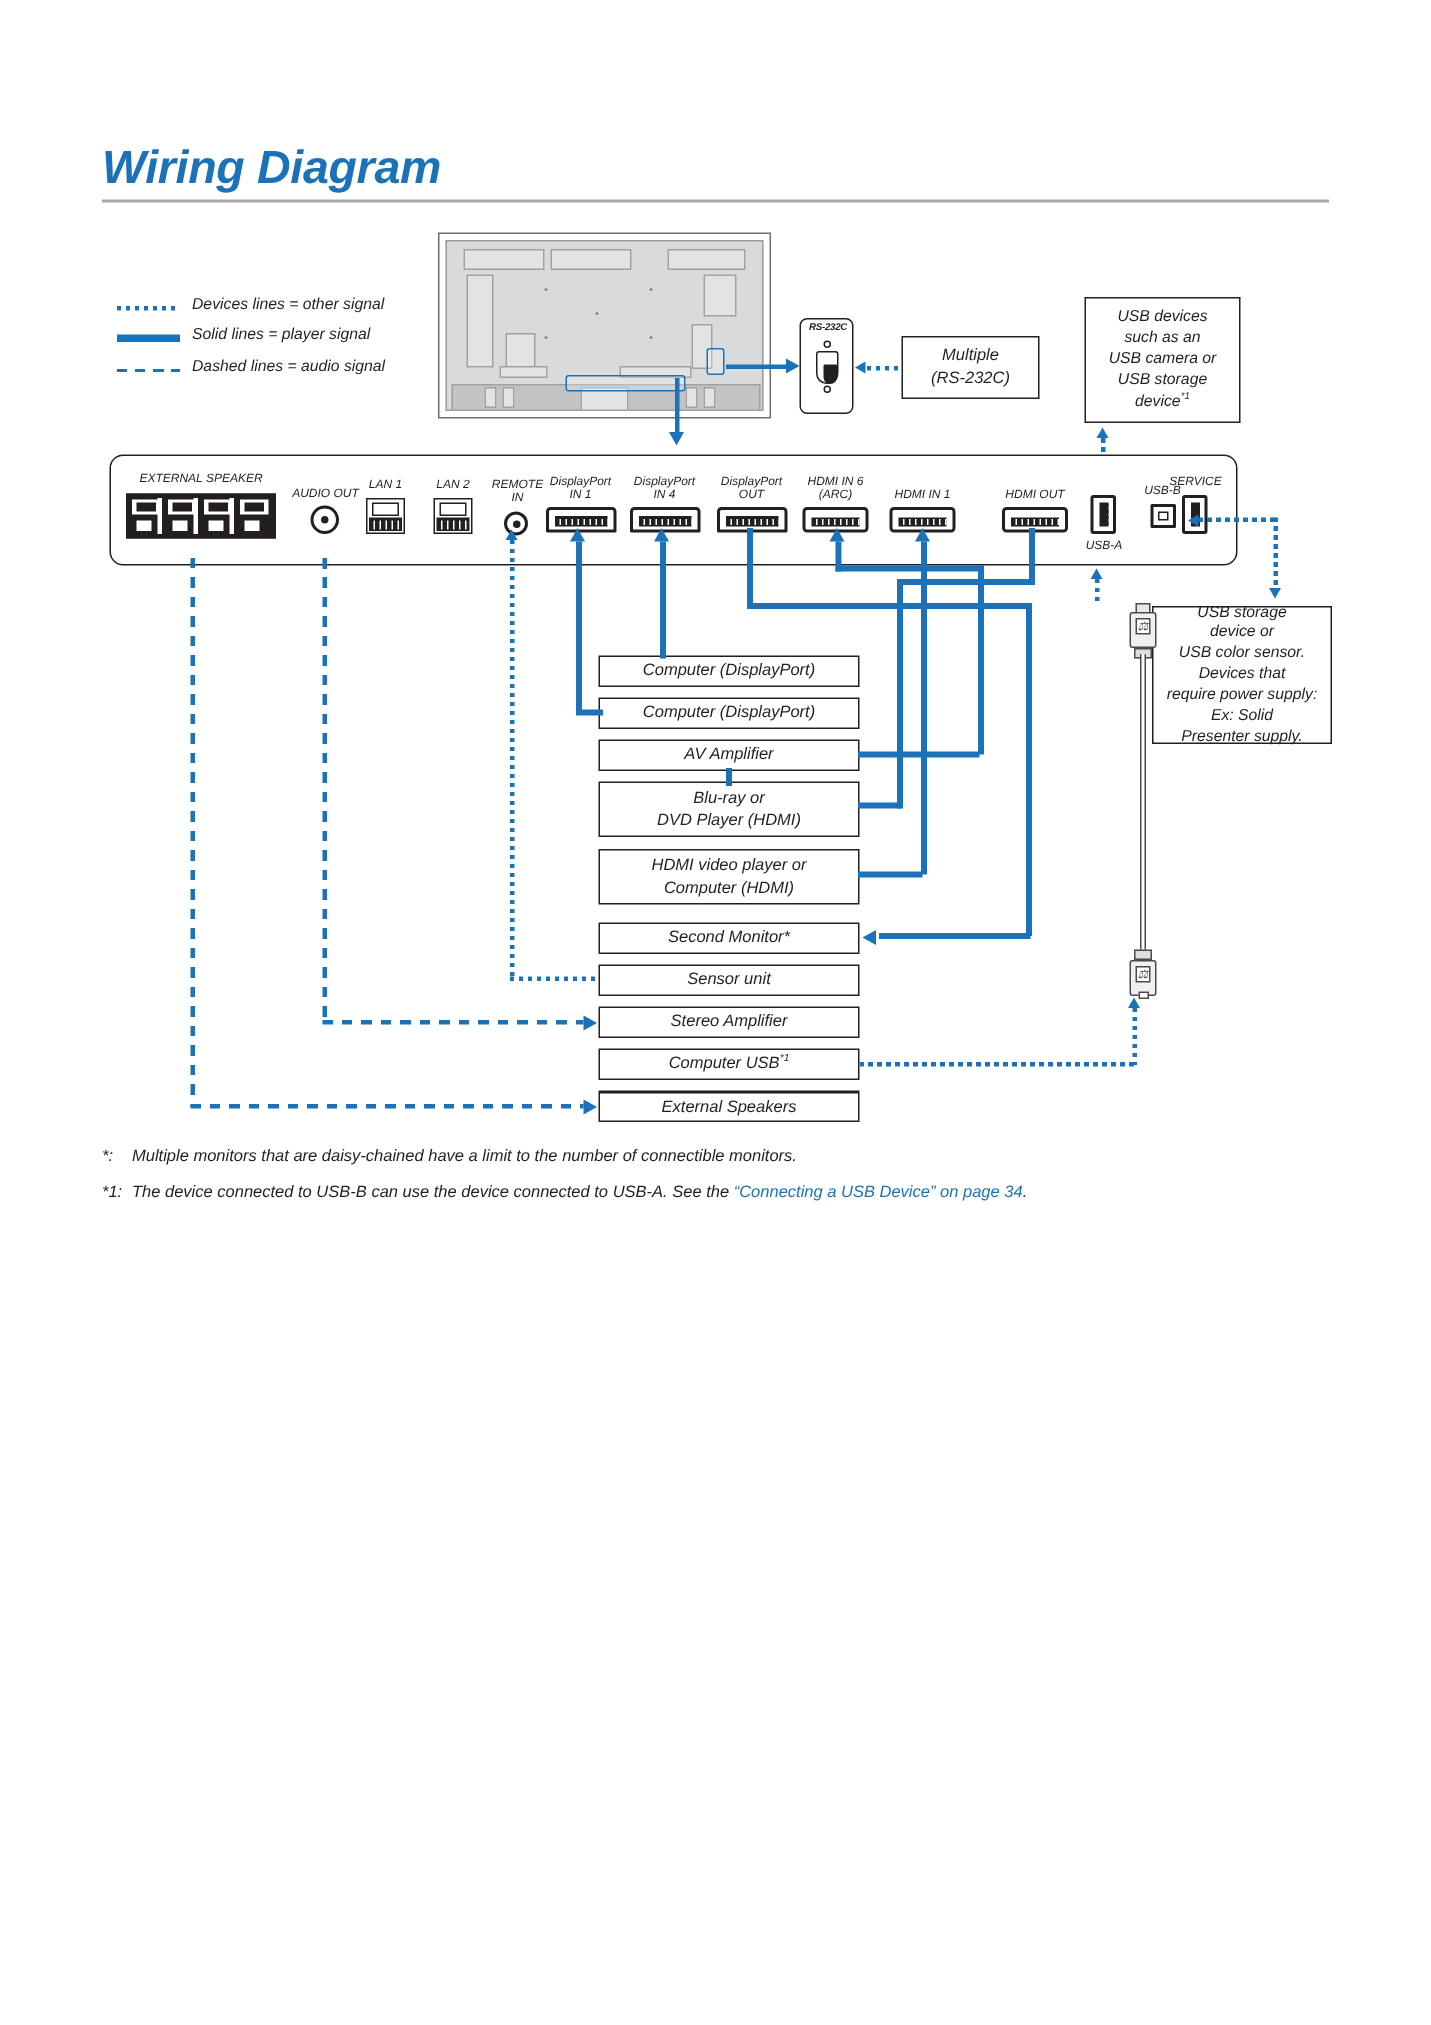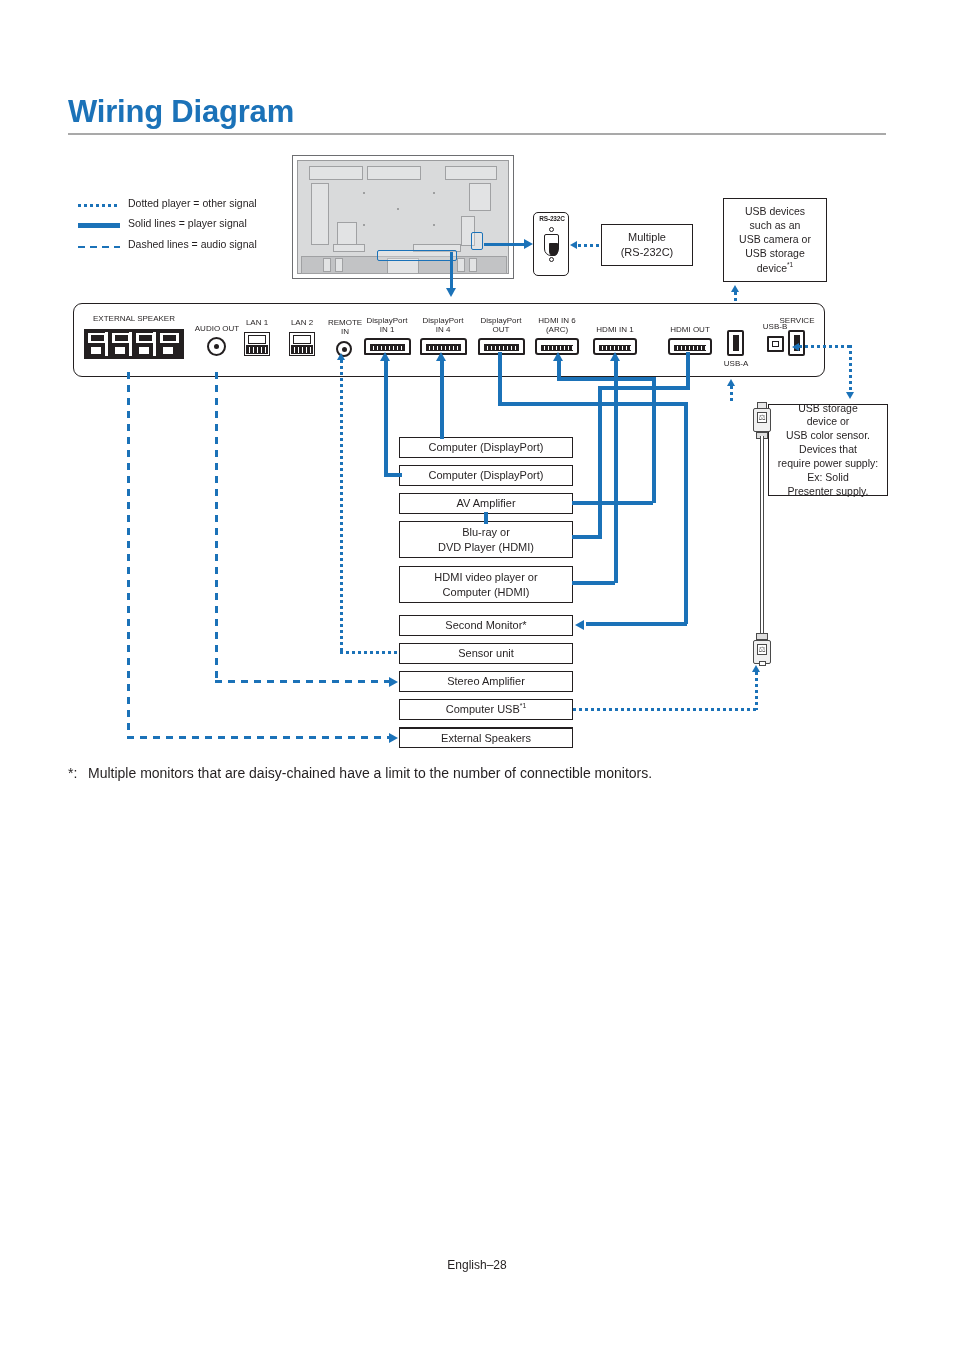--- a/index.html
+++ b/index.html
@@ -12,7 +12,7 @@
     position:relative;
     overflow:hidden;
   }
-  .page{position:absolute;left:0;top:0;width:954px;height:1142px;}
+  .page{position:absolute;left:0;top:0;width:954px;height:1142px;font-style:italic;}
 
   
   #page-title{

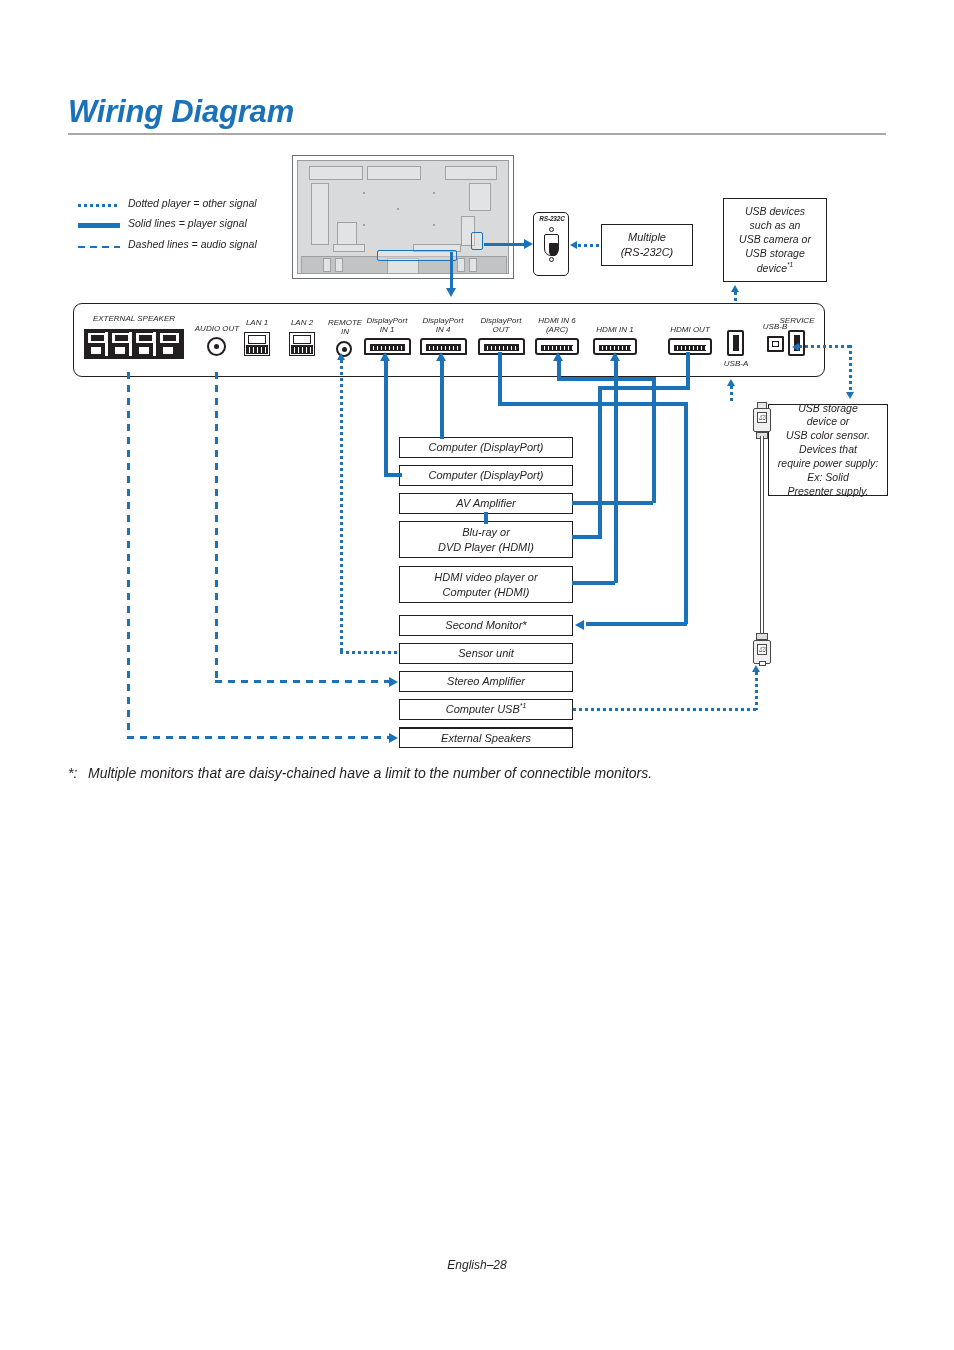--- a/index.html
+++ b/index.html
@@ -216,7 +216,7 @@
 
   <div class="legend-row" style="top:199px;">
     <div class="legend-swatch sw-dotted"></div>
-    <div class="legend-label">Dotted player = other signal</div>
+    <div class="legend-label">Devices lines = other signal</div>
   </div>
   <div class="legend-row" style="top:219px;">
     <div class="legend-swatch sw-solid"></div>

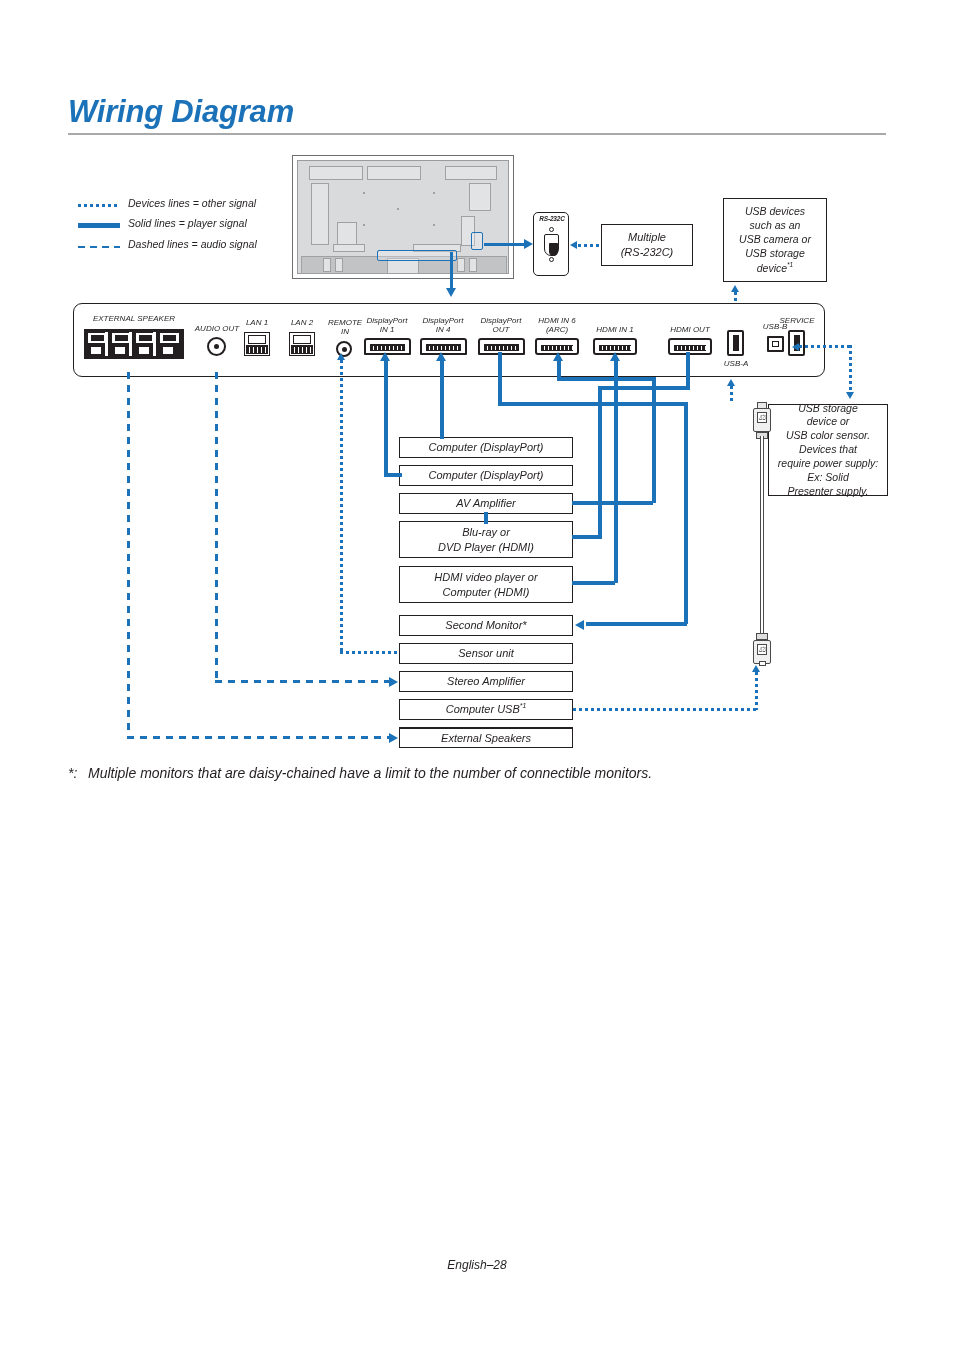--- a/index.html
+++ b/index.html
@@ -196,7 +196,7 @@
   .arw.sm.left{border-top:4px solid transparent;border-bottom:4px solid transparent;border-right:7px solid #1b72b8;}
 
   
-  .footnote{position:absolute;font-size:14px;color:#231f20;white-space:nowrap;}
+  .footnote{position:absolute;font-size:11px;color:#231f20;white-space:nowrap;}
   .footnote .mark{display:inline-block;width:20px;}
   .link{color:#1b72b8;}
 

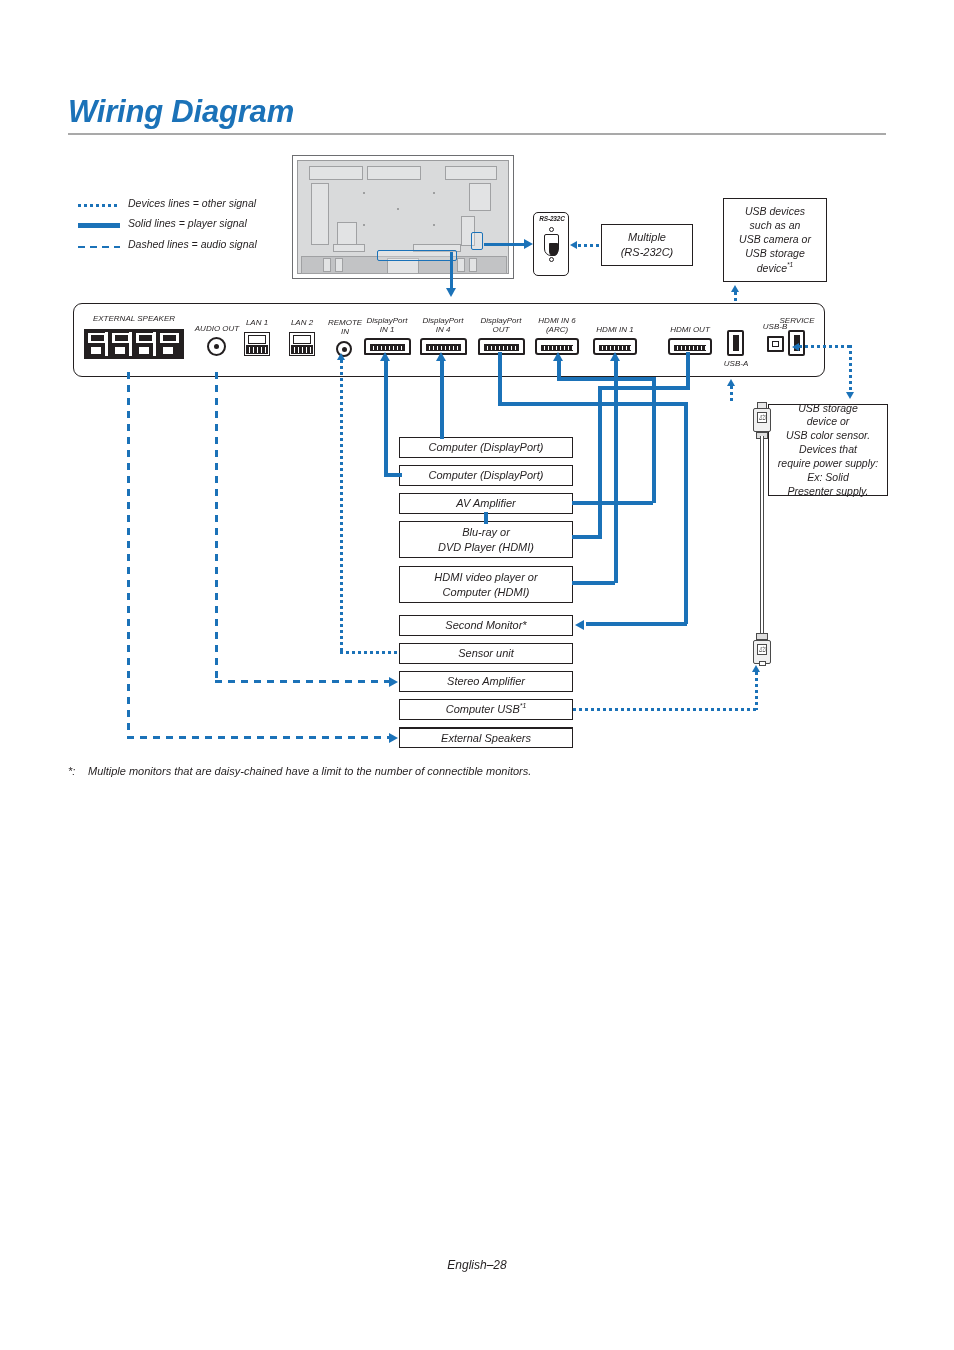--- a/index.html
+++ b/index.html
@@ -590,6 +590,9 @@
   <div class="footnote" style="left:68px;top:765px;">
     <span class="mark">*:</span><span>Multiple monitors that are daisy-chained have a limit to the number of connectible monitors.</span>
   </div>
+  <div class="footnote" style="left:68px;top:789px;">
+    <span class="mark">*1:</span><span>The device connected to USB-B can use the device connected to USB-A. See the </span><span class="link">“Connecting a USB Device” on page 34</span><span>.</span>
+  </div>
 
   <div id="page-footer">English–28</div>
 

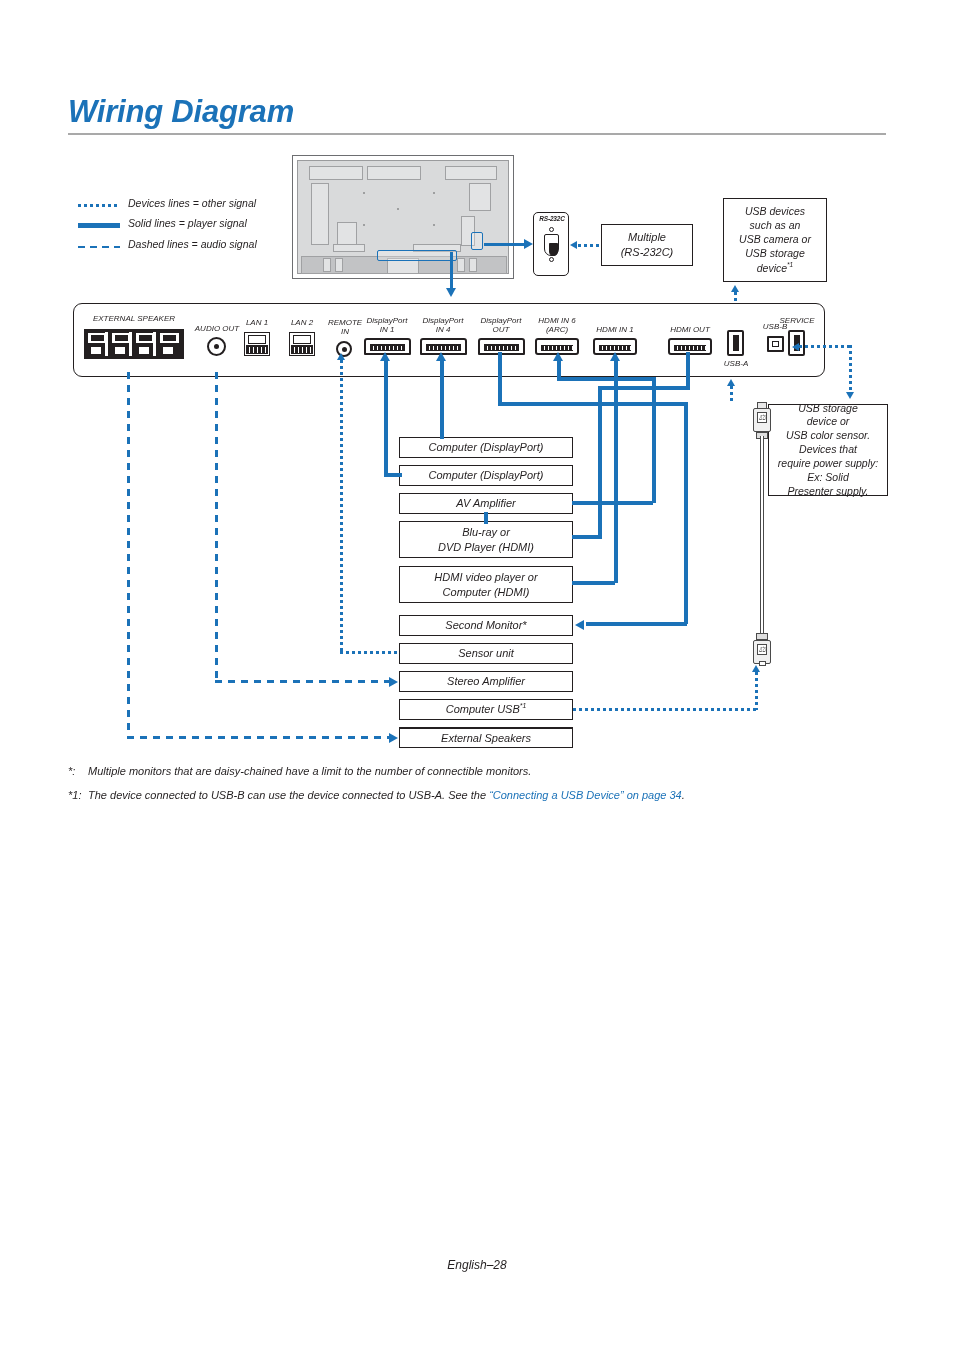--- a/index.html
+++ b/index.html
@@ -594,7 +594,6 @@
     <span class="mark">*1:</span><span>The device connected to USB-B can use the device connected to USB-A. See the </span><span class="link">“Connecting a USB Device” on page 34</span><span>.</span>
   </div>
 
-  <div id="page-footer">English–28</div>
 
 </div>
 

